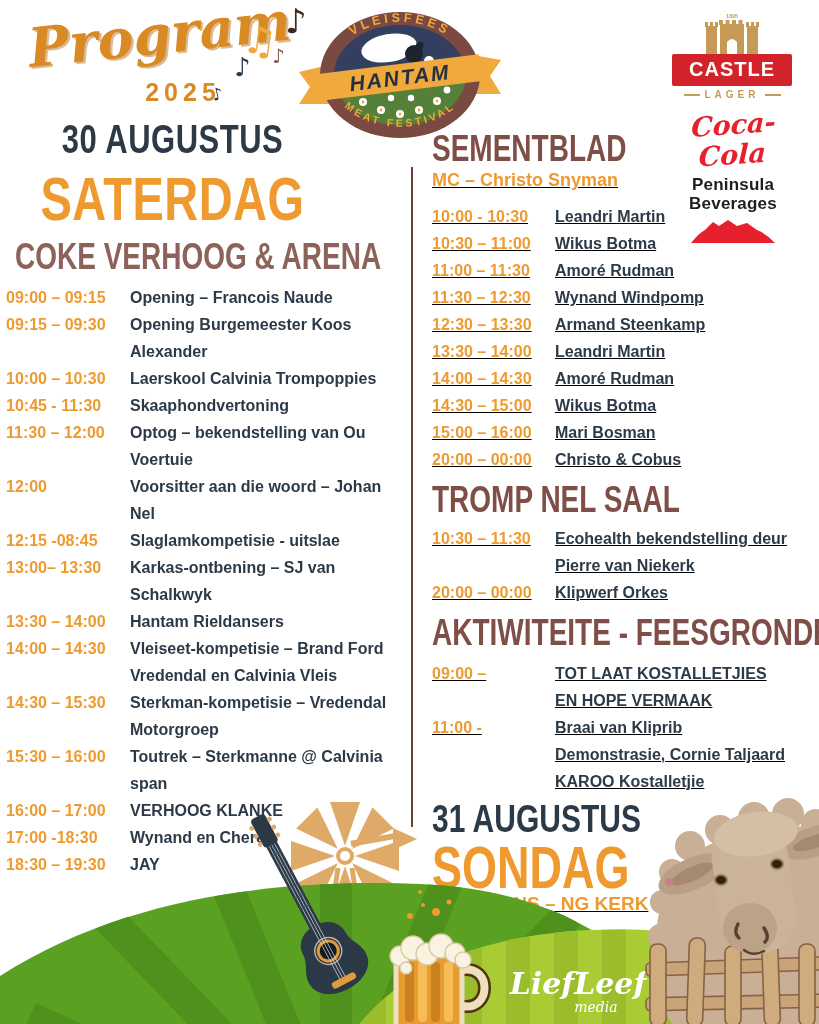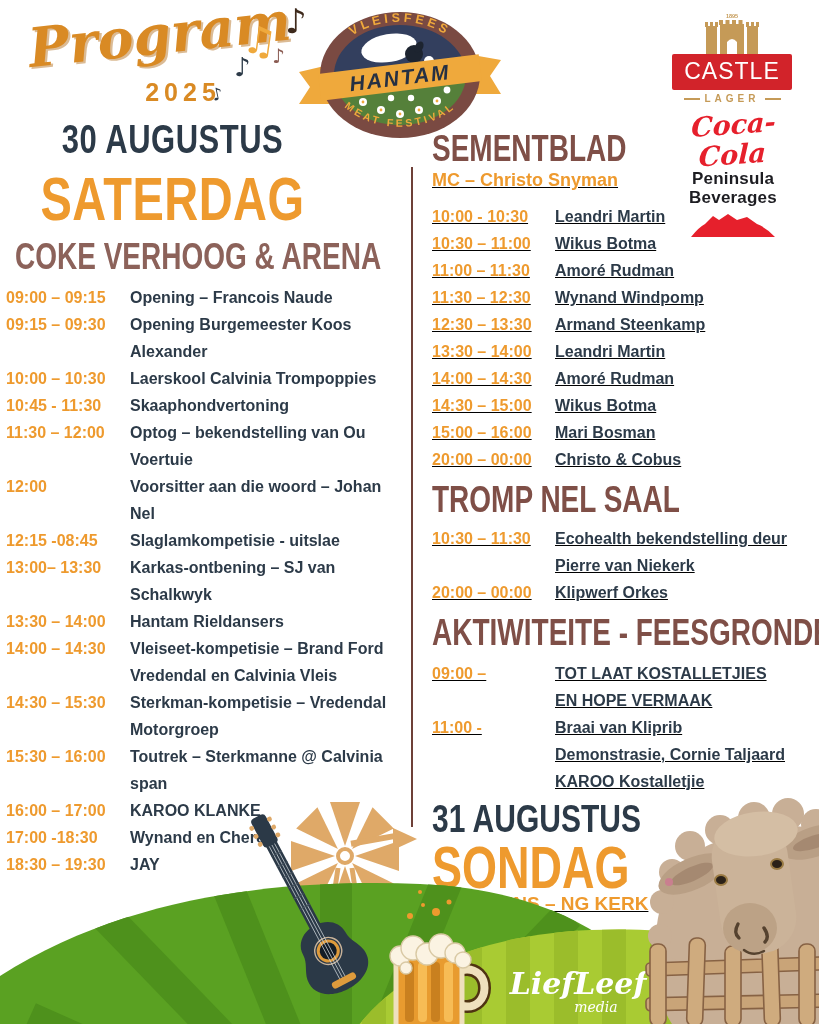--- a/index.html
+++ b/index.html
@@ -22,7 +22,7 @@
   .hantam-logo{position:absolute;left:297px;top:6px;}
   .castle{position:absolute;left:672px;top:12px;width:120px;text-align:center;}
   .castle-banner{
-    background:var(--castle_red);color:#ffffff;font-weight:400;font-size:23px;
+    background:var(--castle_red);color:#ffffff;font-weight:700;font-size:20px;
     letter-spacing:1px;padding:4px 4px 5px;border-radius:2px;
   }
   .castle-lager{

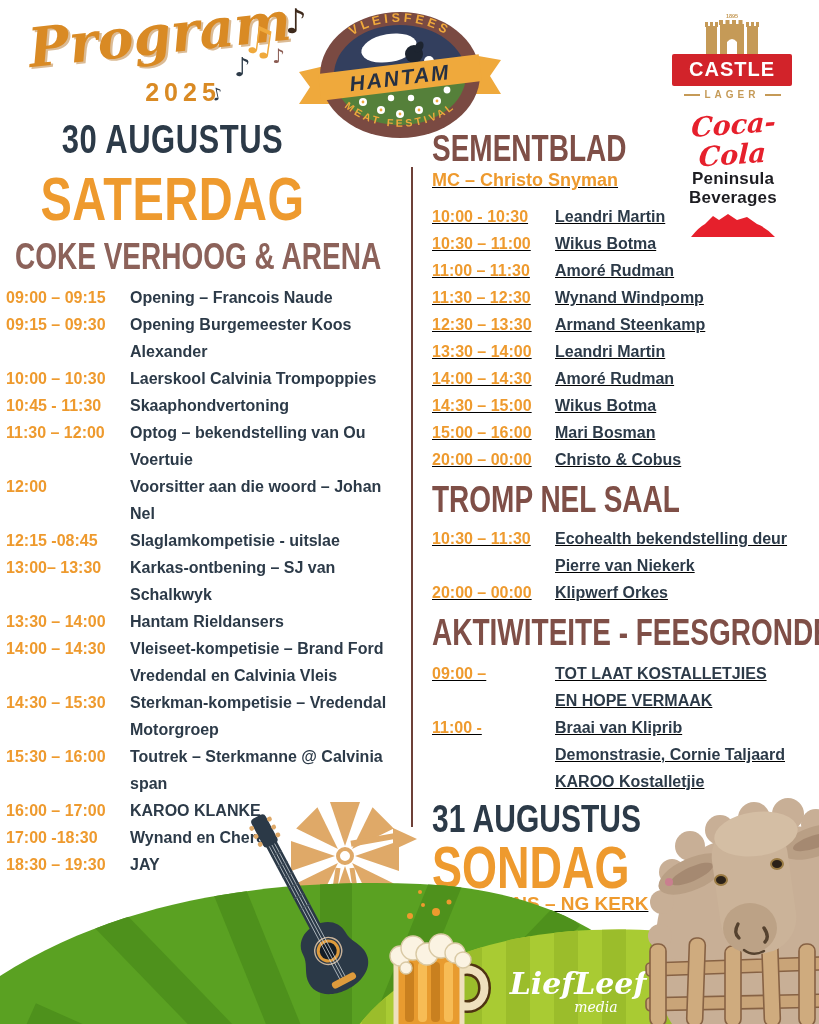--- a/index.html
+++ b/index.html
@@ -166,7 +166,7 @@
 
   <div class="coke">
     <div class="coke-script">Coca-Cola</div>
-    <div class="coke-line" style="">Peninsula</div>
+    <div class="coke-line" style="margin-top:6px;">Peninsula</div>
     <div class="coke-line">Beverages</div>
     <svg class="coke-mtn" width="84" height="26" viewBox="0 0 84 26">
       <path d="M0 26 Q8 16 14 13 L22 5 L28 9 L37 3 L46 9 L56 6 L66 13 Q76 17 84 26 Z" fill="#E6202C"></path>

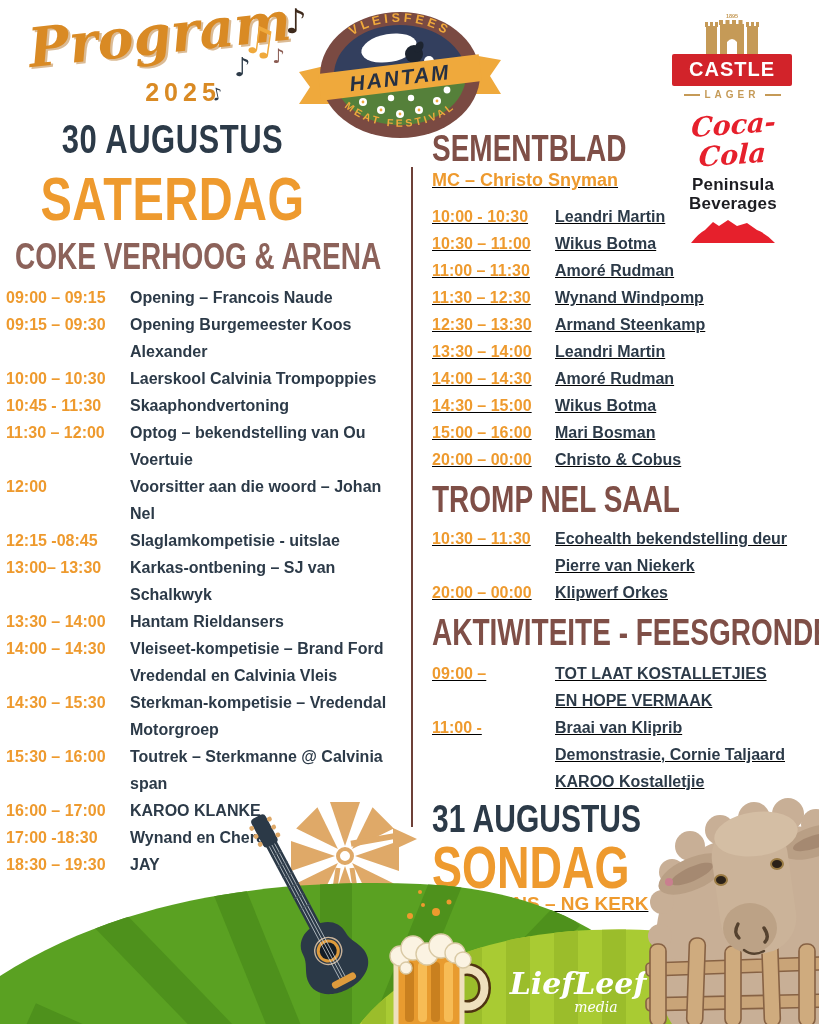--- a/index.html
+++ b/index.html
@@ -252,7 +252,7 @@
 
       <div class="row">
         <div class="time">16:00 – 17:00</div>
-        <div class="event">KAROO KLANKE</div>
+        <div class="event">VERHOOG KLANKE</div>
       </div>
 
       <div class="row">

